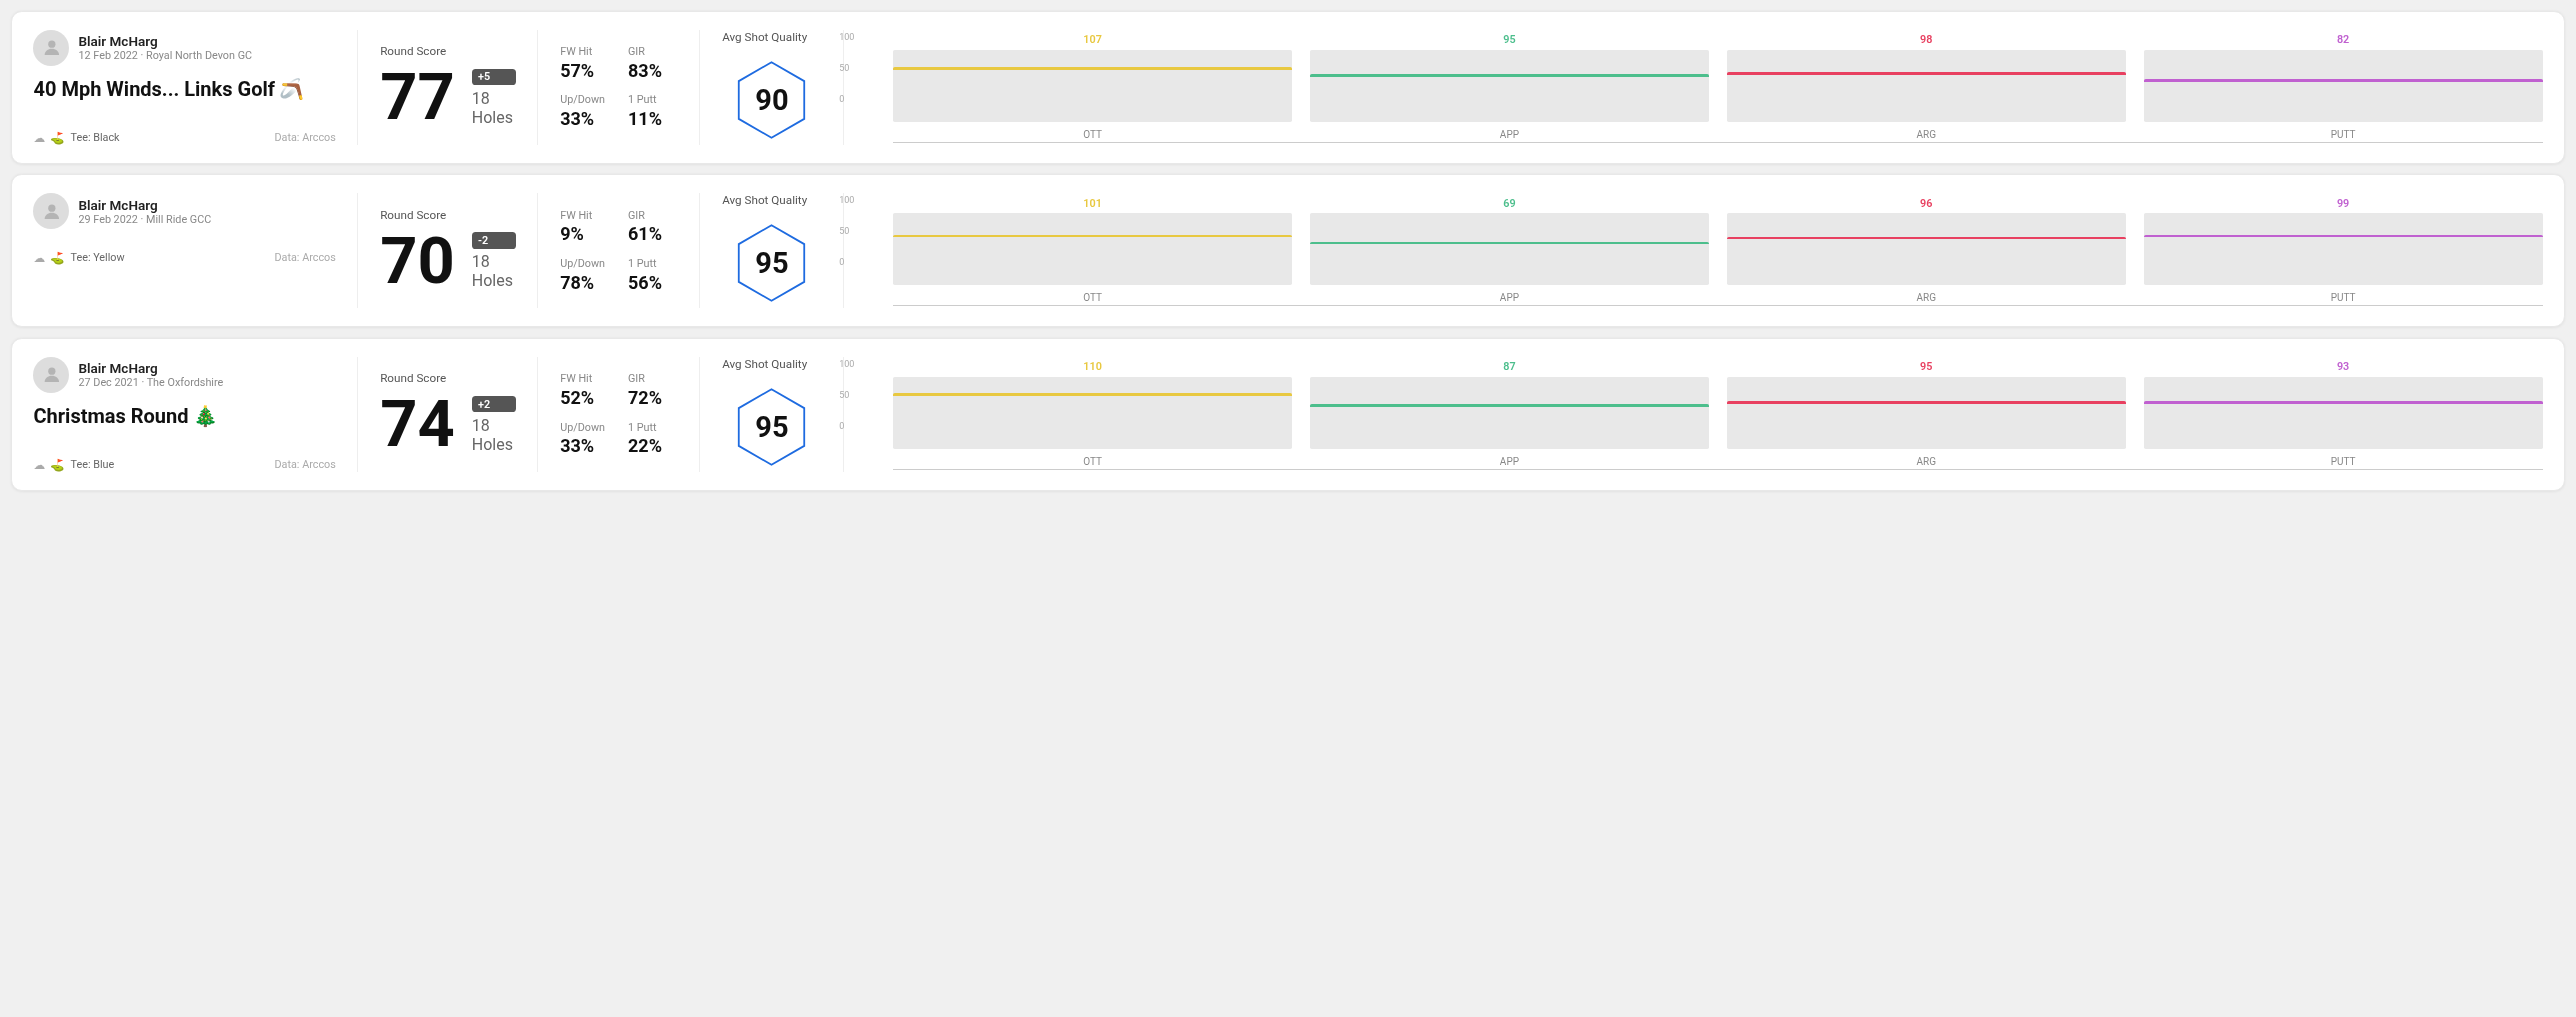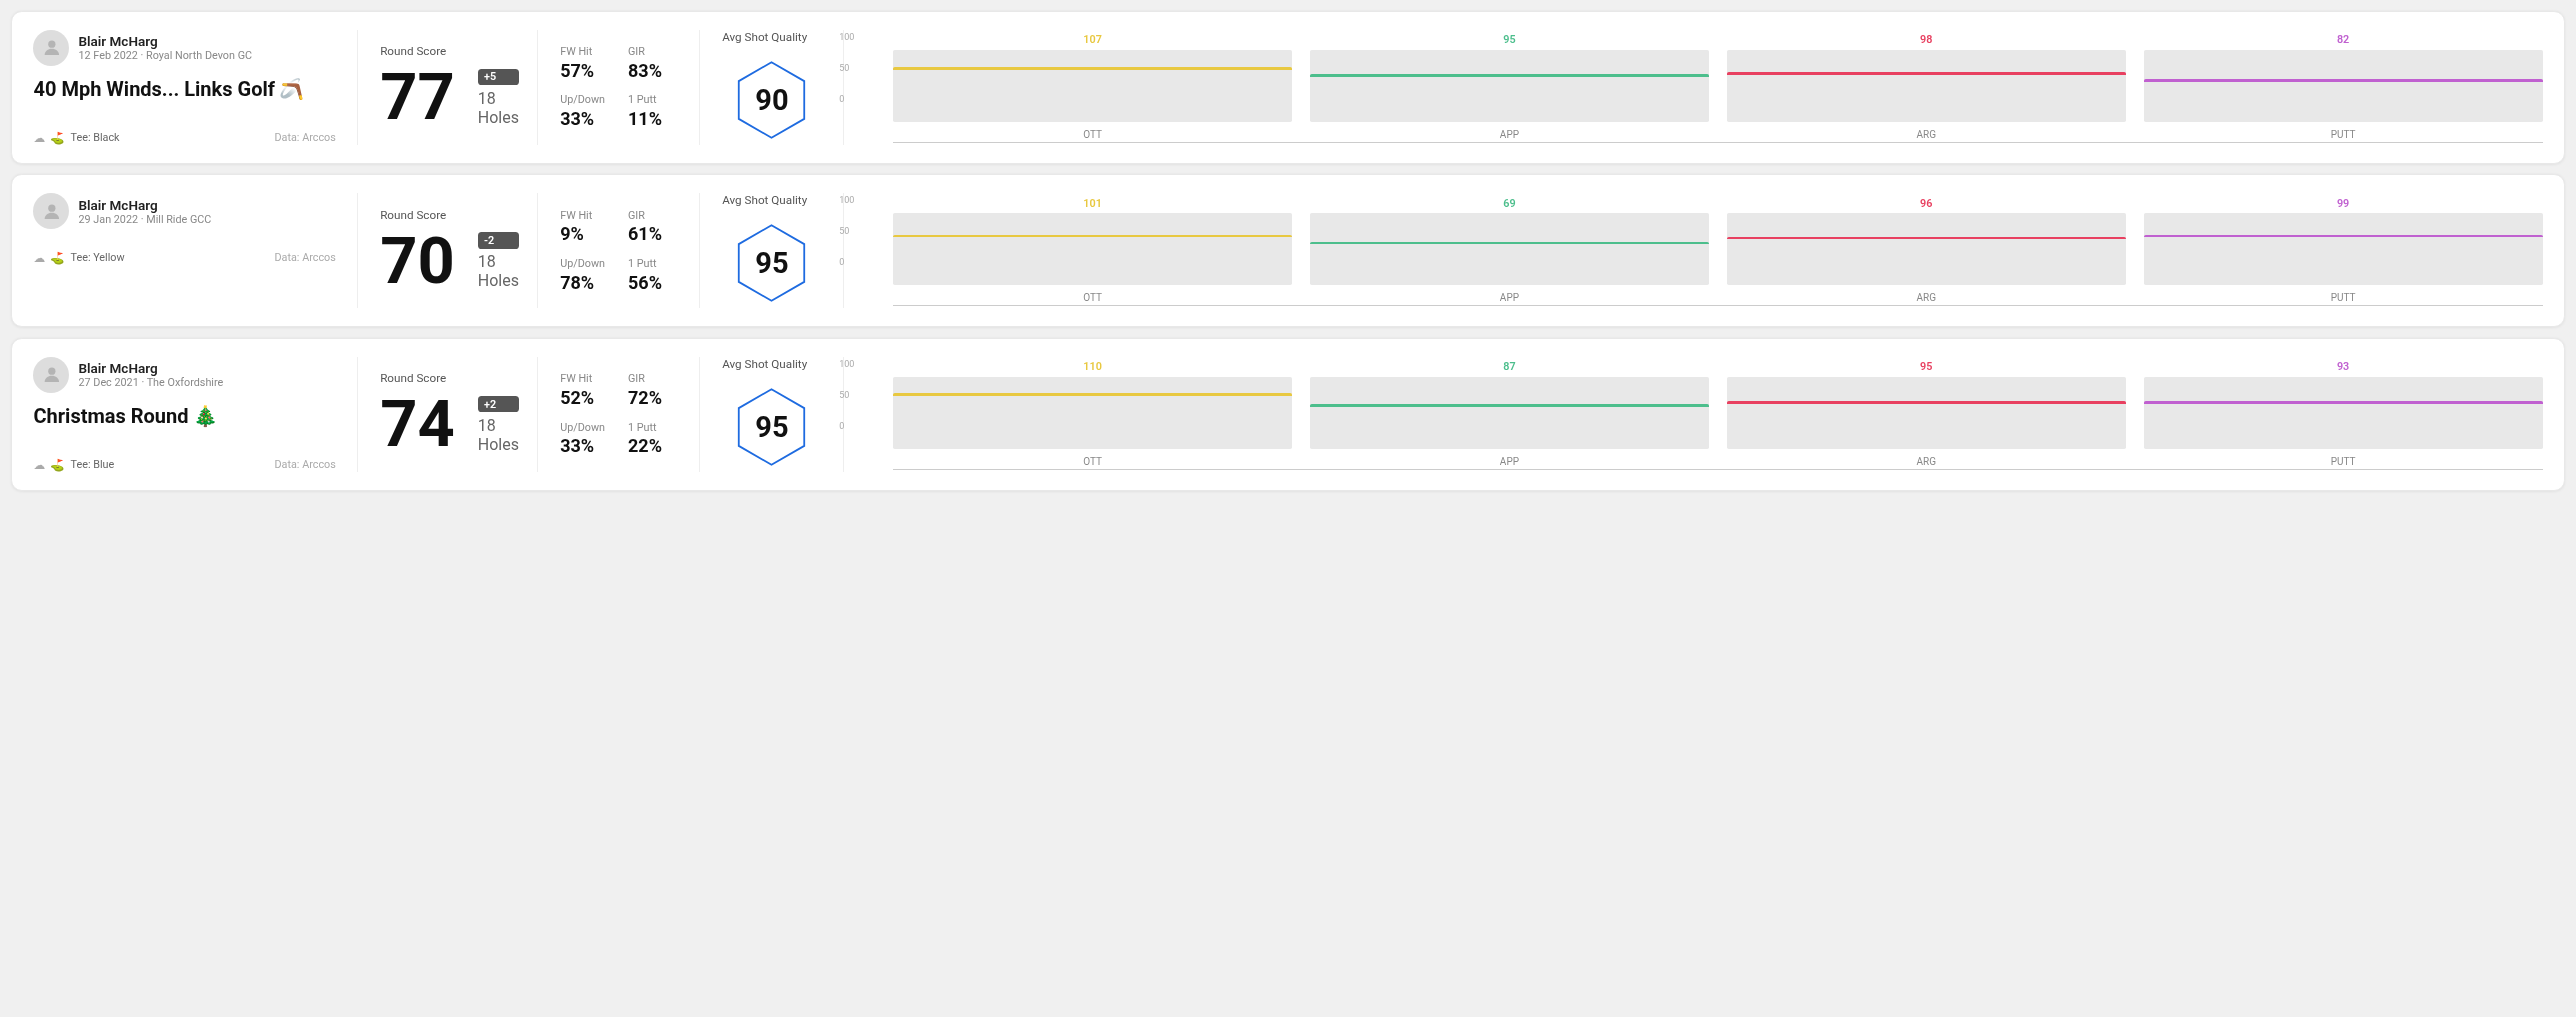--- a/index.html
+++ b/index.html
@@ -95,7 +95,7 @@
     .score-row {
       display: flex;
       align-items: center;
-      gap: 23px;
+      gap: 17px;
     }
     .score-big {
       font-size: 65px;

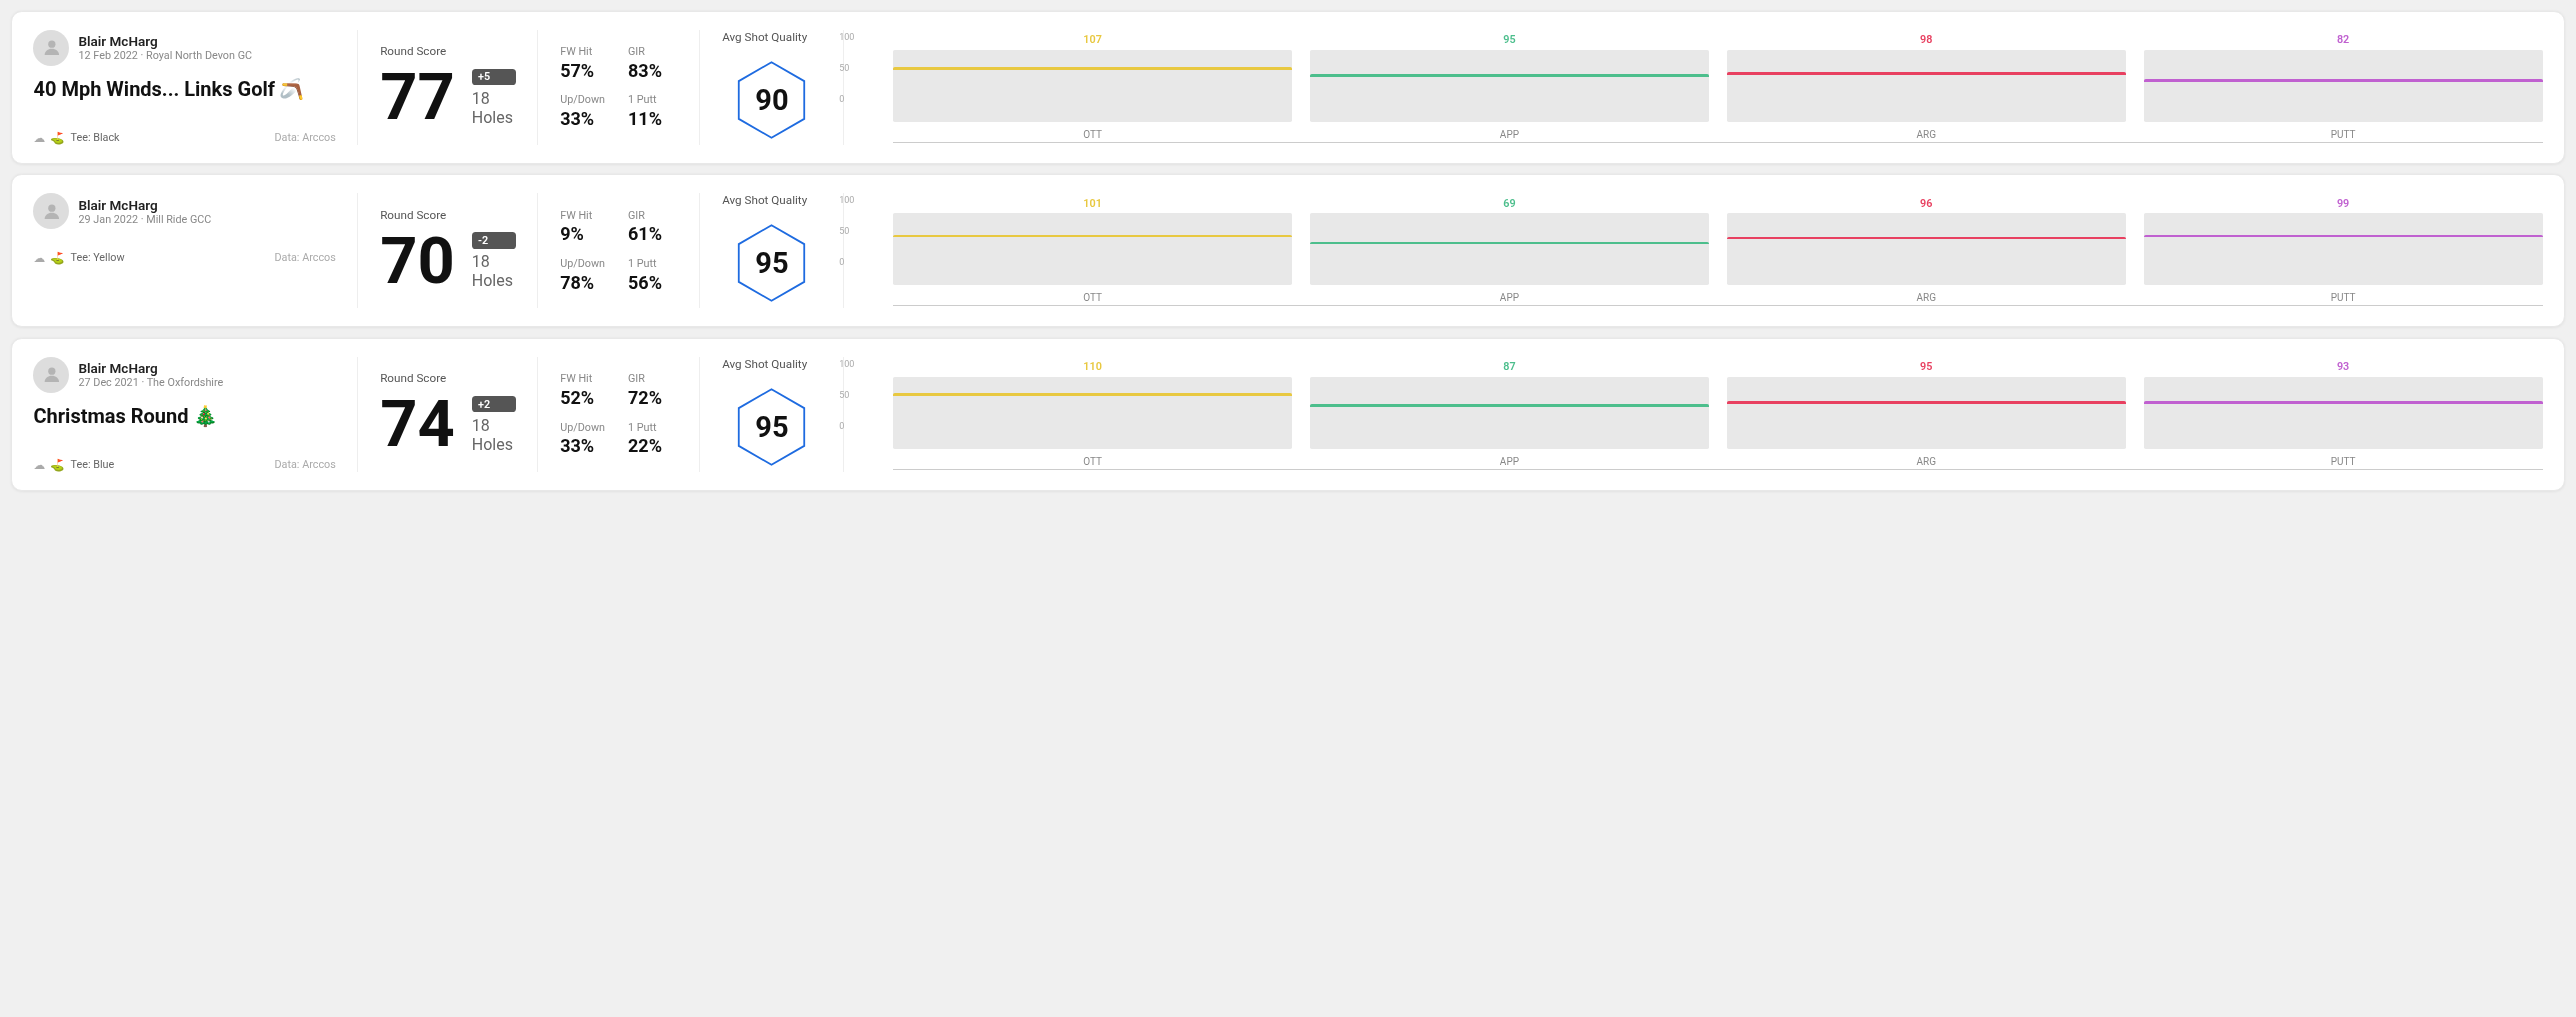--- a/index.html
+++ b/index.html
@@ -381,7 +381,7 @@
           </div>
           <div class="user-info">
             <div class="user-name">Blair McHarg</div>
-            <div class="user-meta">29 Jan 2022 · Mill Ride GCC</div>
+            <div class="user-meta">29 Feb 2022 · Mill Ride GCC</div>
           </div>
         </div>
         <div class="footer-row">

